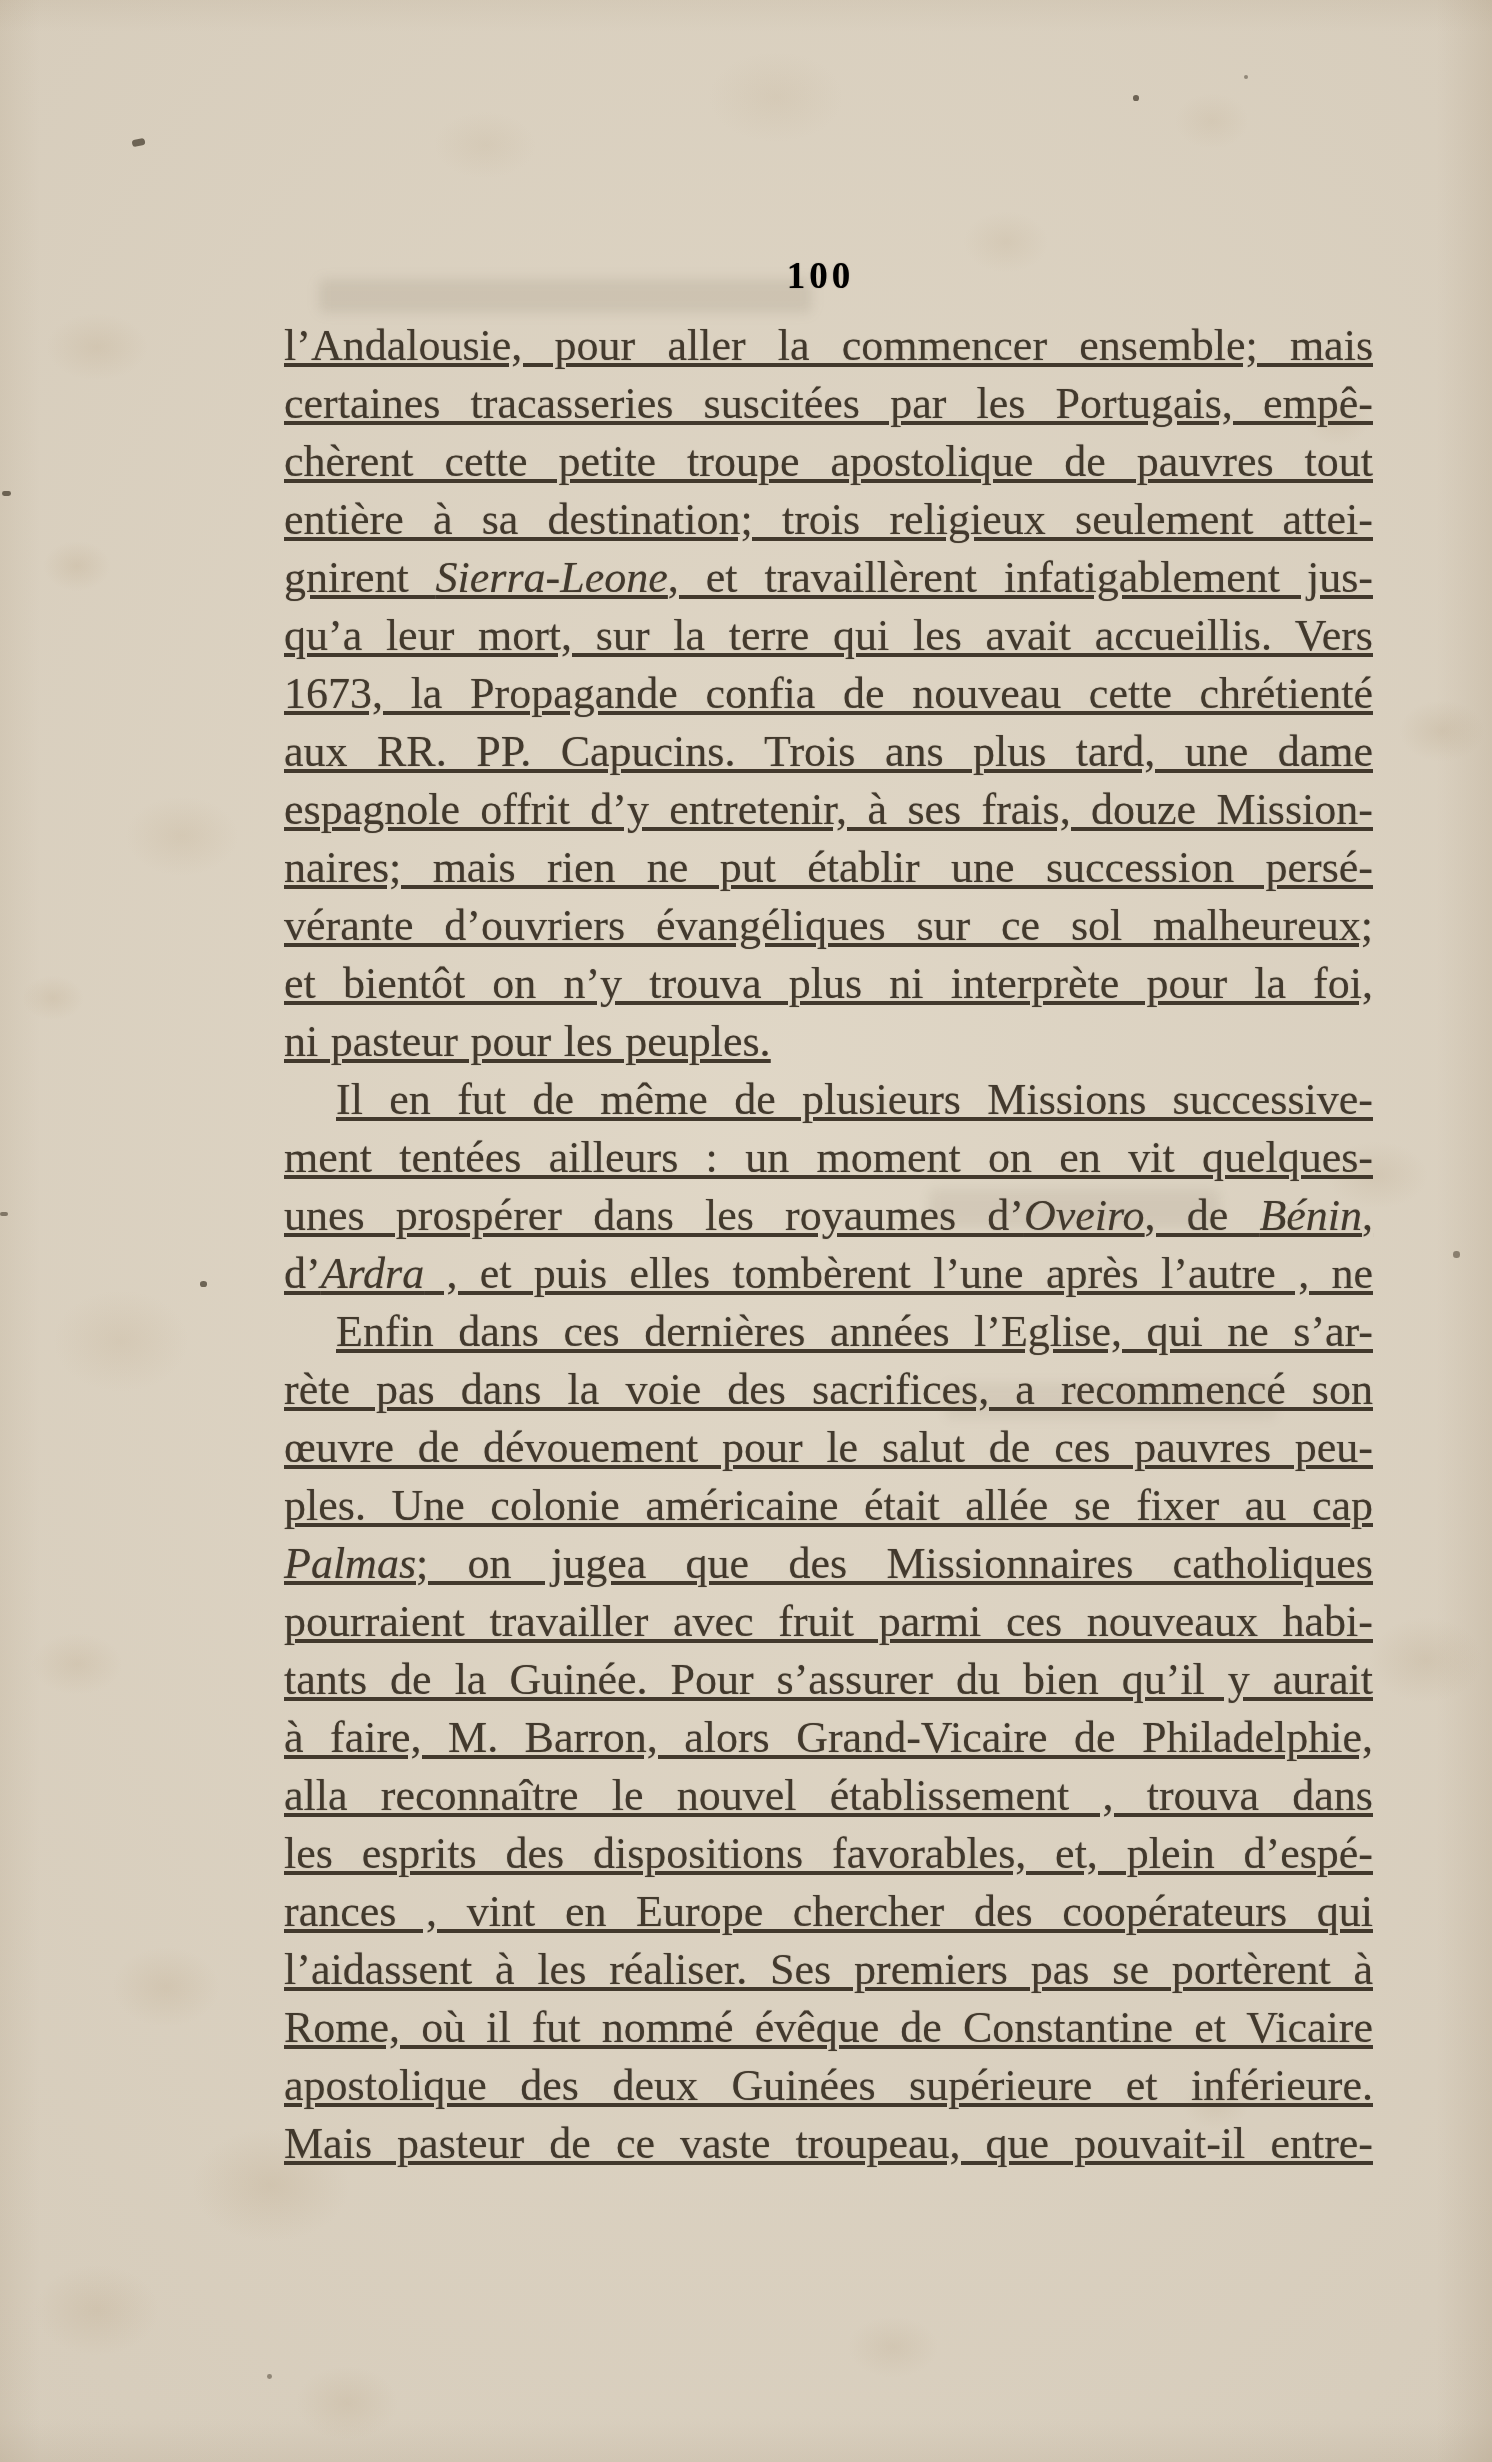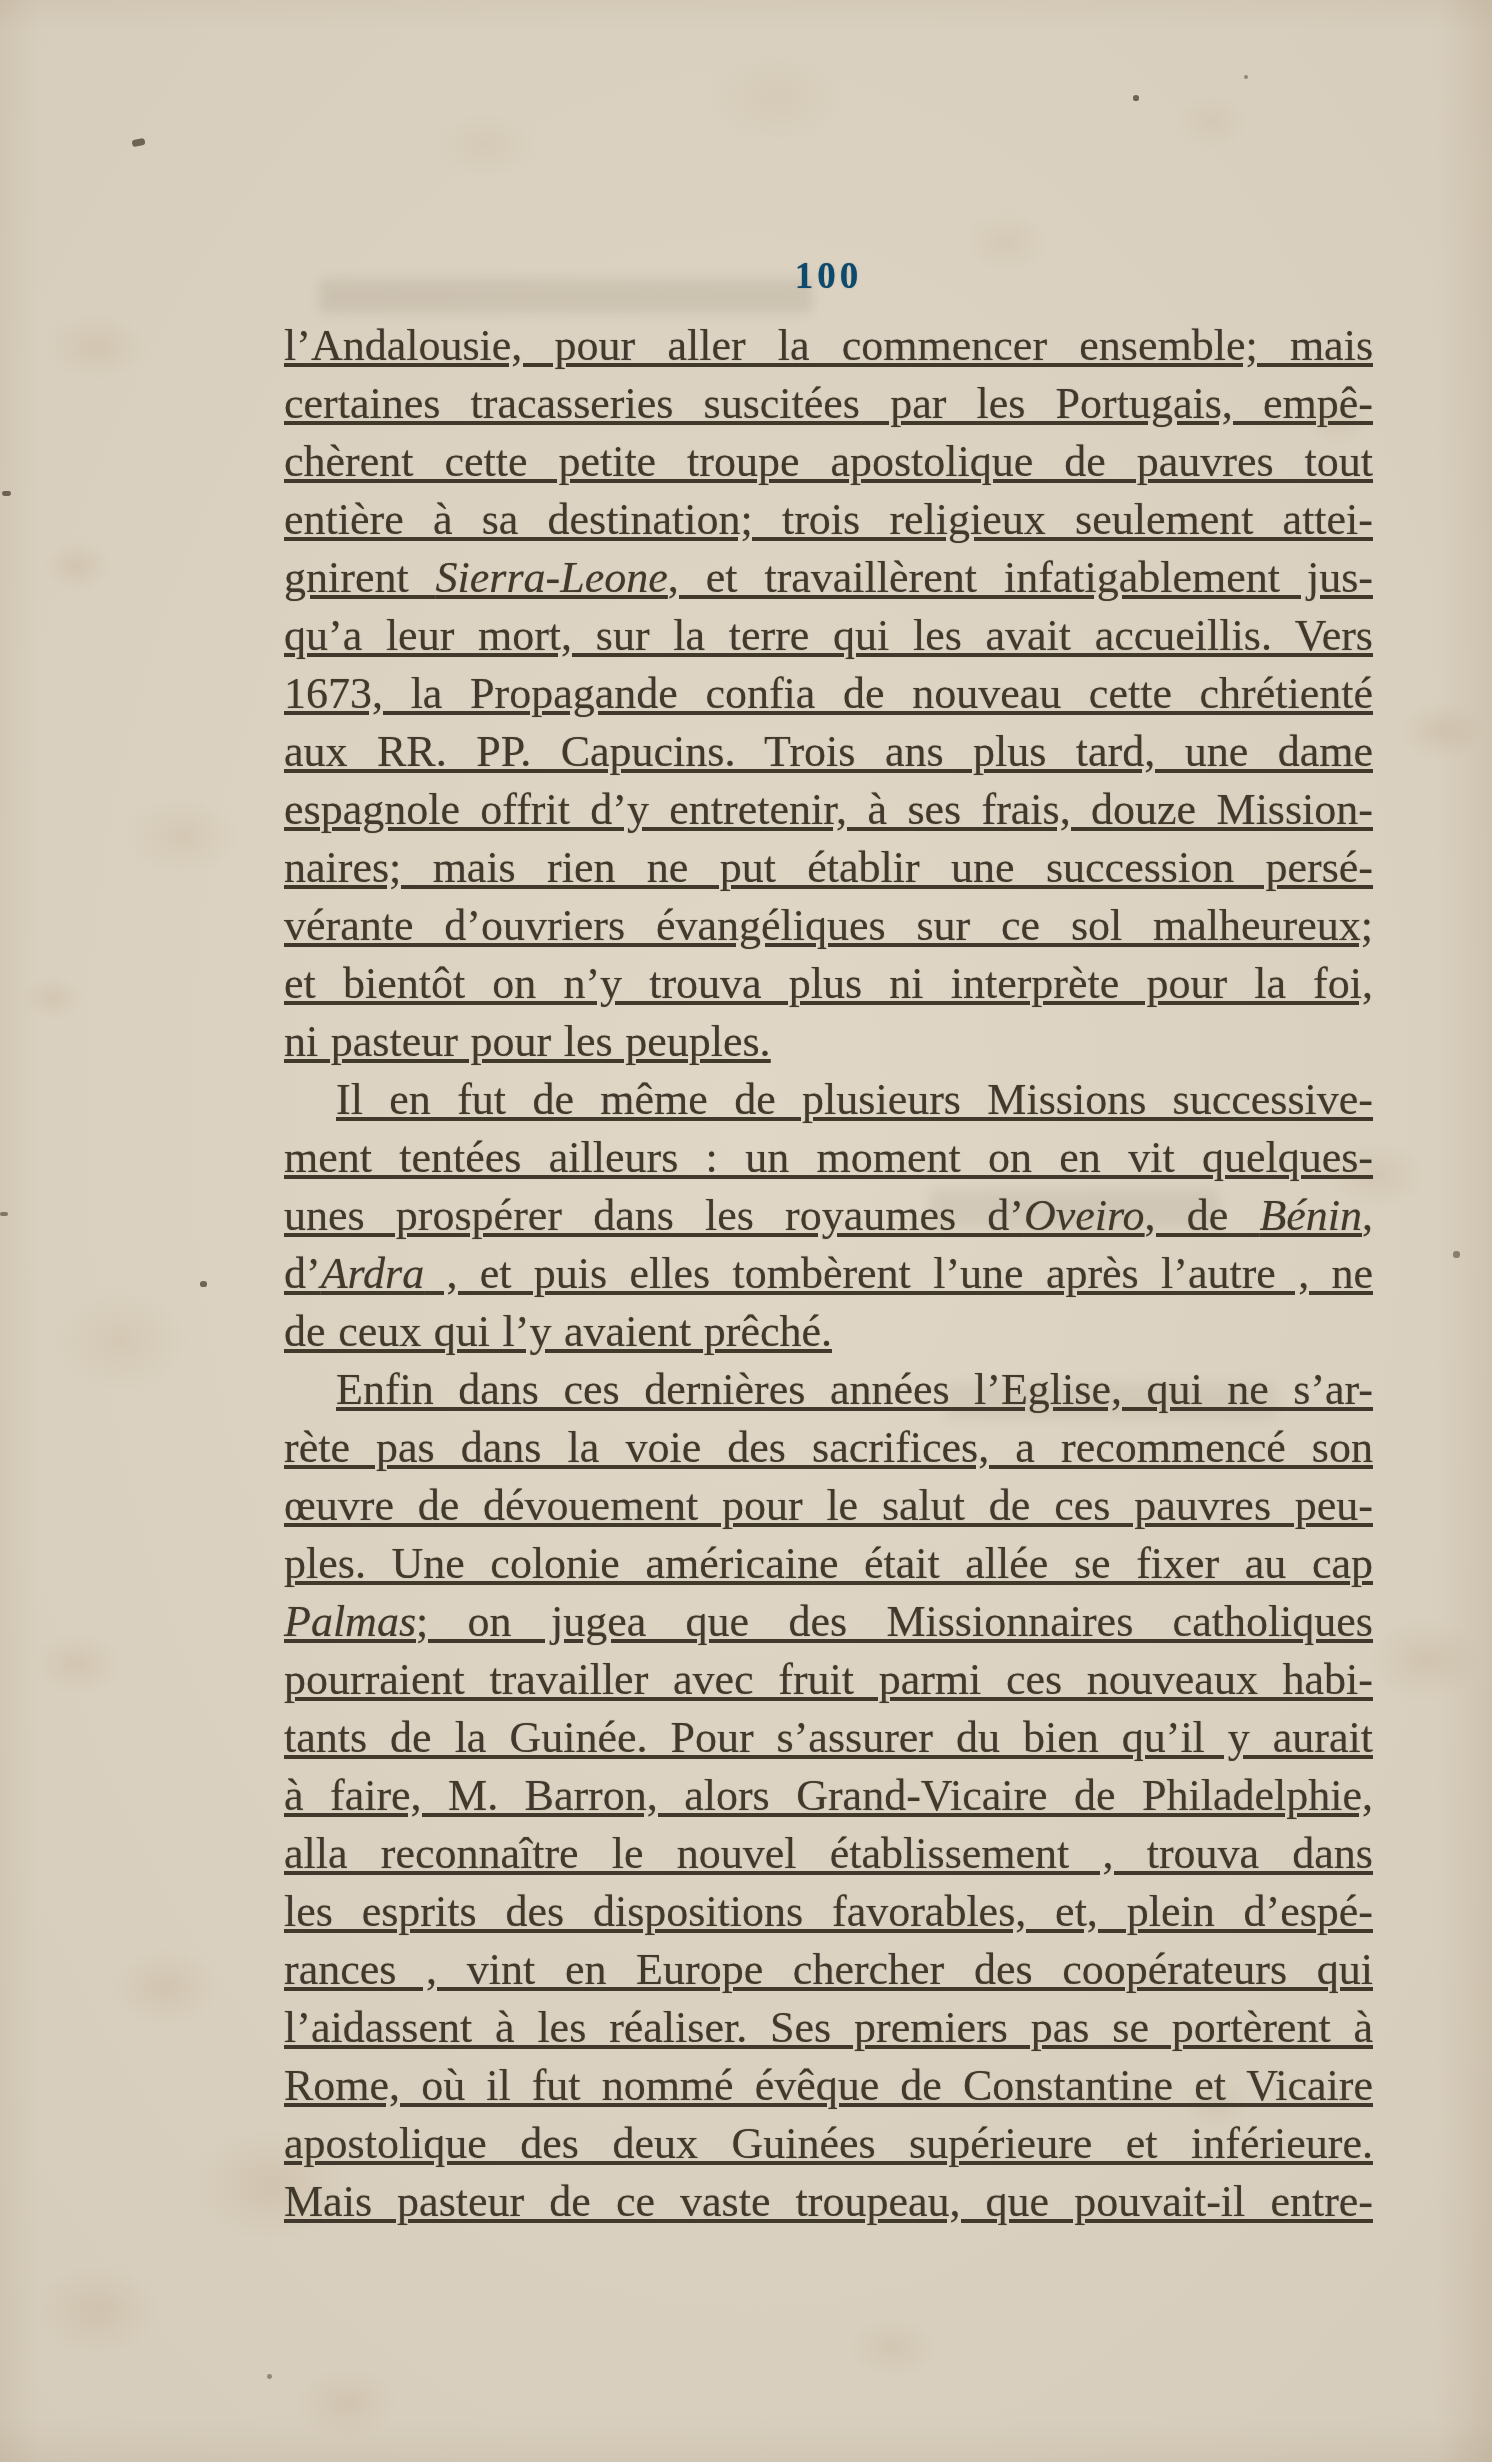--- a/index.html
+++ b/index.html
@@ -55,9 +55,9 @@
   .sp8{left:267px;top:2374px;width:4.8px;height:4.8px;opacity:.5;}
   
   .page-number{
-    position:absolute;left:284px;top:257px;width:1089px;
+    position:absolute;left:276px;top:257px;width:1089px;
     text-align:center;font-size:37px;font-weight:700;line-height:1;
-    color:#0c4a6e;letter-spacing:4px;
+    color:#000000;letter-spacing:4px;
     text-shadow:0 0 1.2px rgba(69,60,48,.55);
   }
   

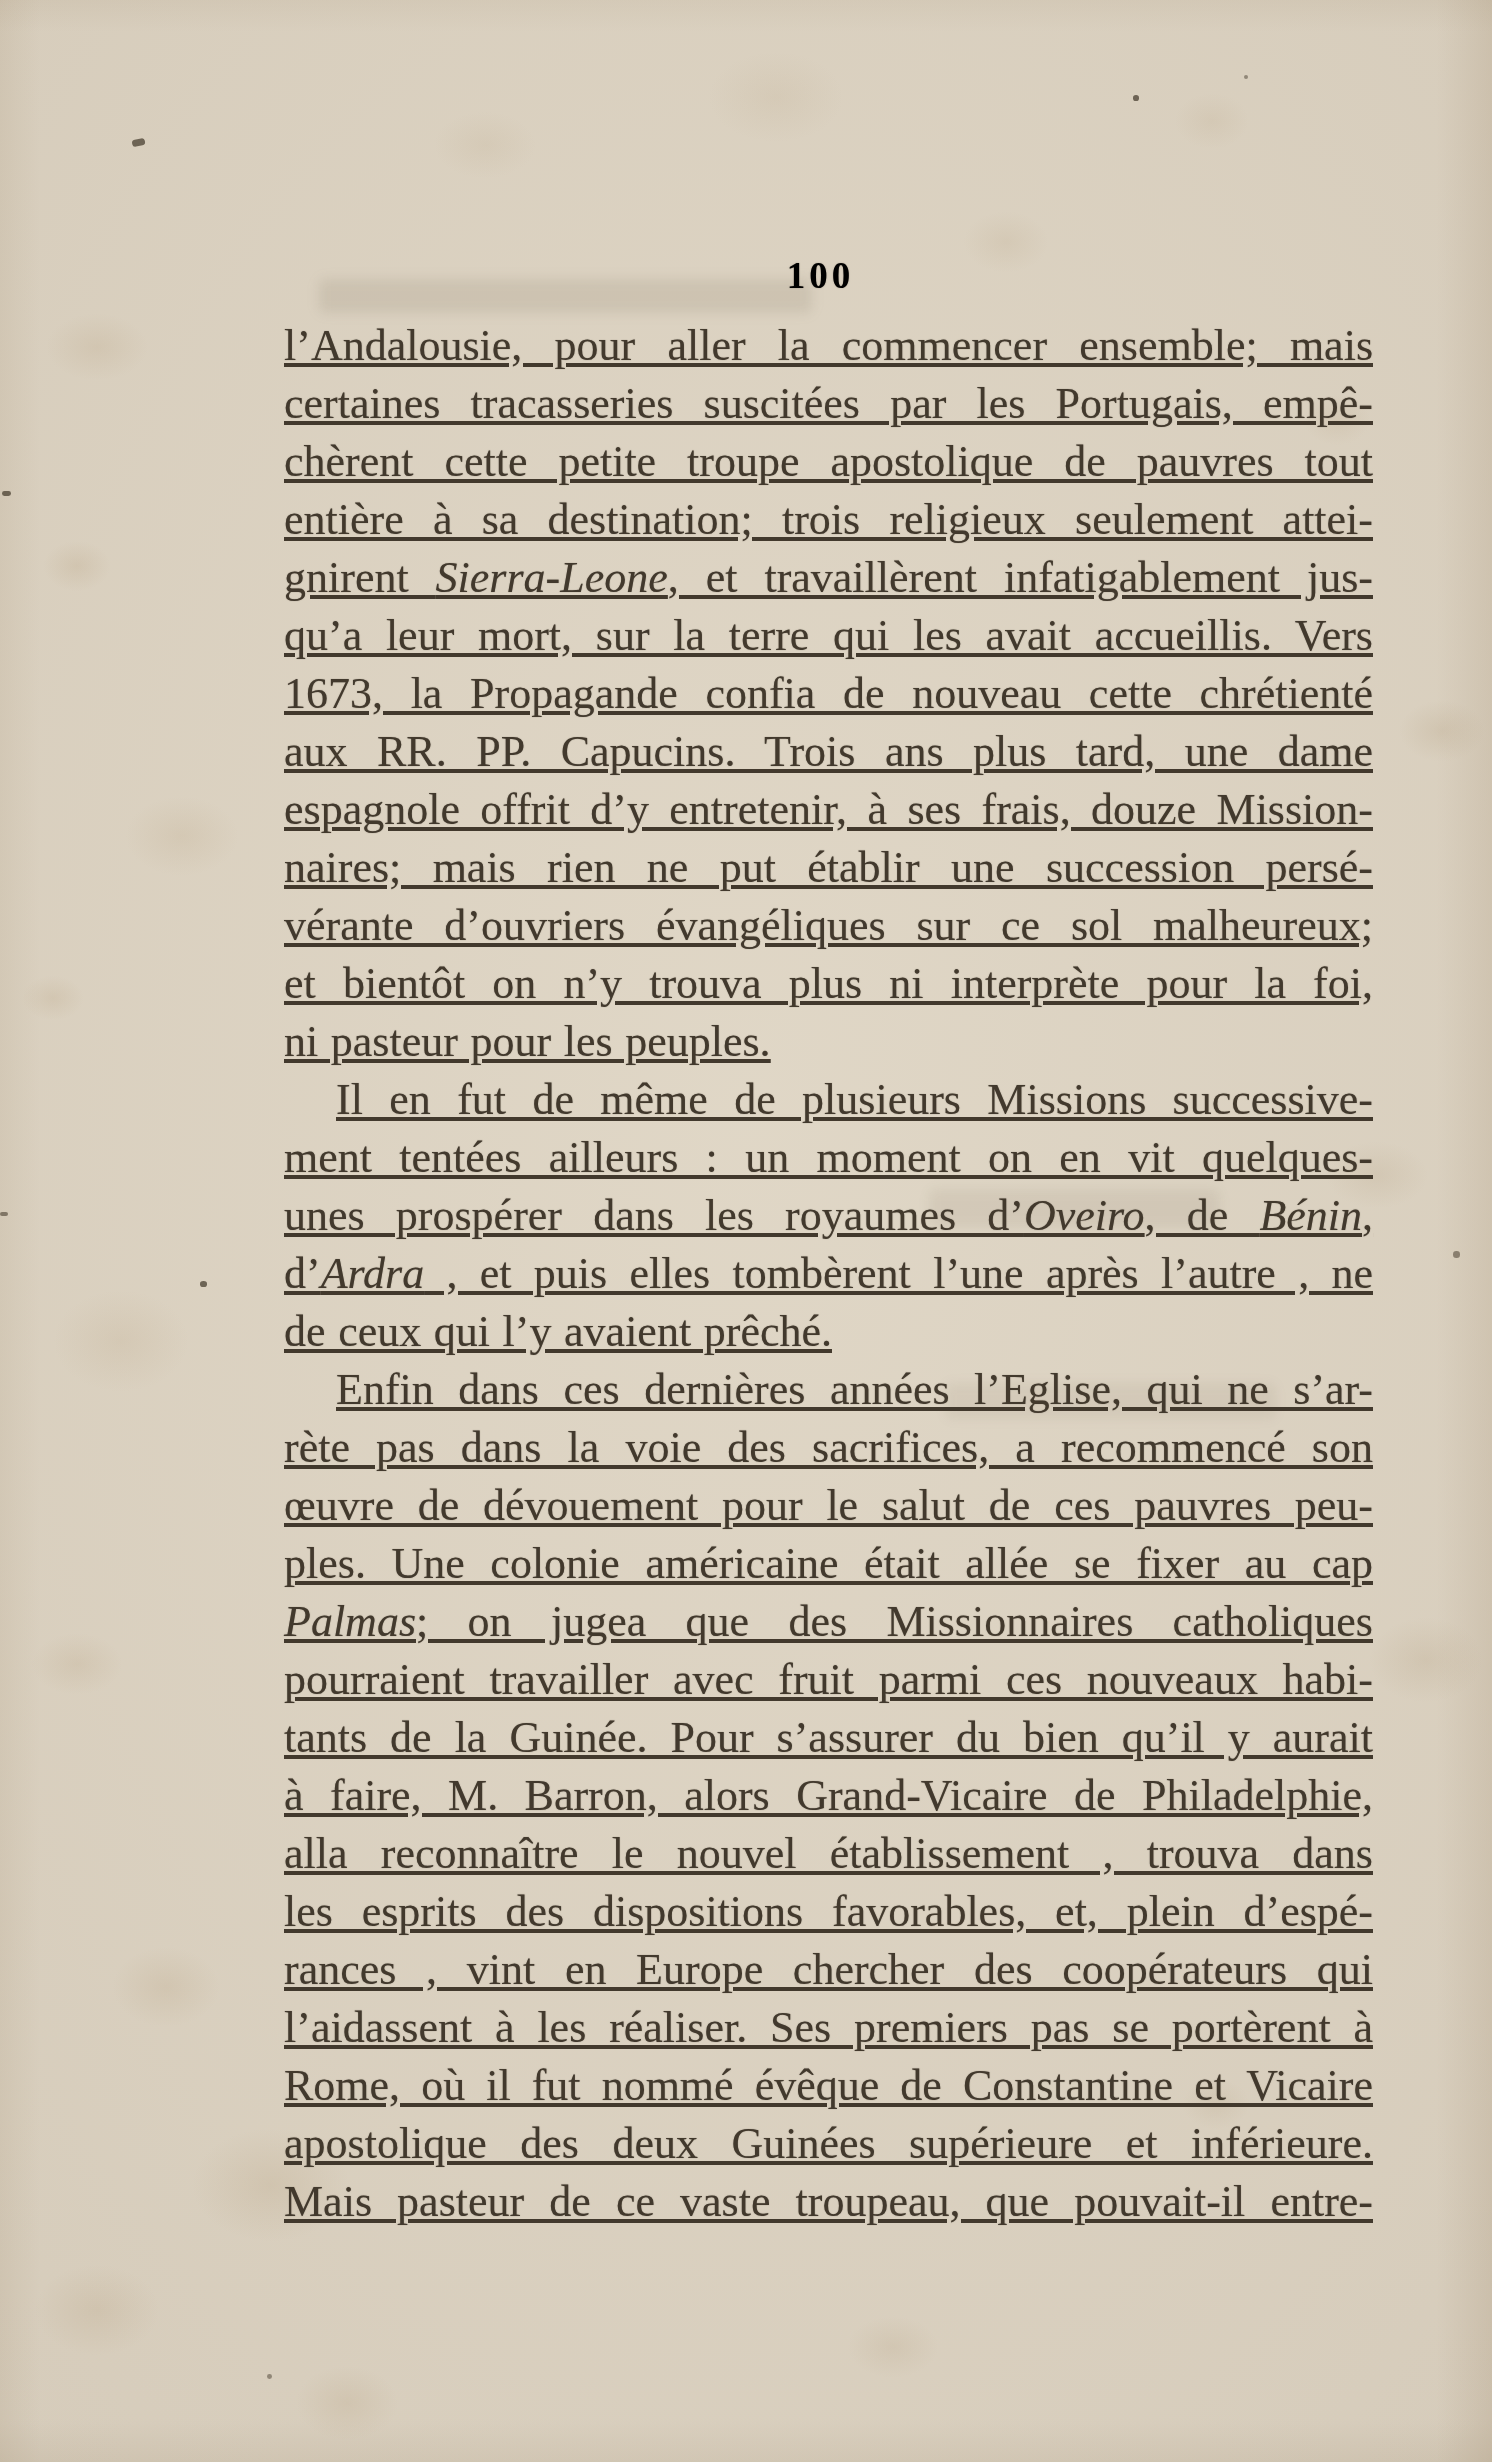--- a/index.html
+++ b/index.html
@@ -110,7 +110,6 @@
     <div class="line"><span>ment tentées ailleurs : un moment on en vit quelques-</span></div>
     <div class="line"><span>unes prospérer dans les royaumes d’</span><span class="it">Oveiro</span><span>, de </span><span class="it">Bénin</span><span>,</span></div>
     <div class="line"><span>d’</span><span class="it">Ardra</span><span> , et puis elles tombèrent l’une après l’autre , ne</span></div>
-    <div class="line end"><span>de ceux qui l’y avaient prêché.</span></div>
     <div class="line indent"><span>Enfin dans ces dernières années l’Eglise, qui ne s’ar-</span></div>
     <div class="line"><span>rète pas dans la voie des sacrifices, a recommencé son</span></div>
     <div class="line"><span>œuvre de dévouement pour le salut de ces pauvres peu-</span></div>

